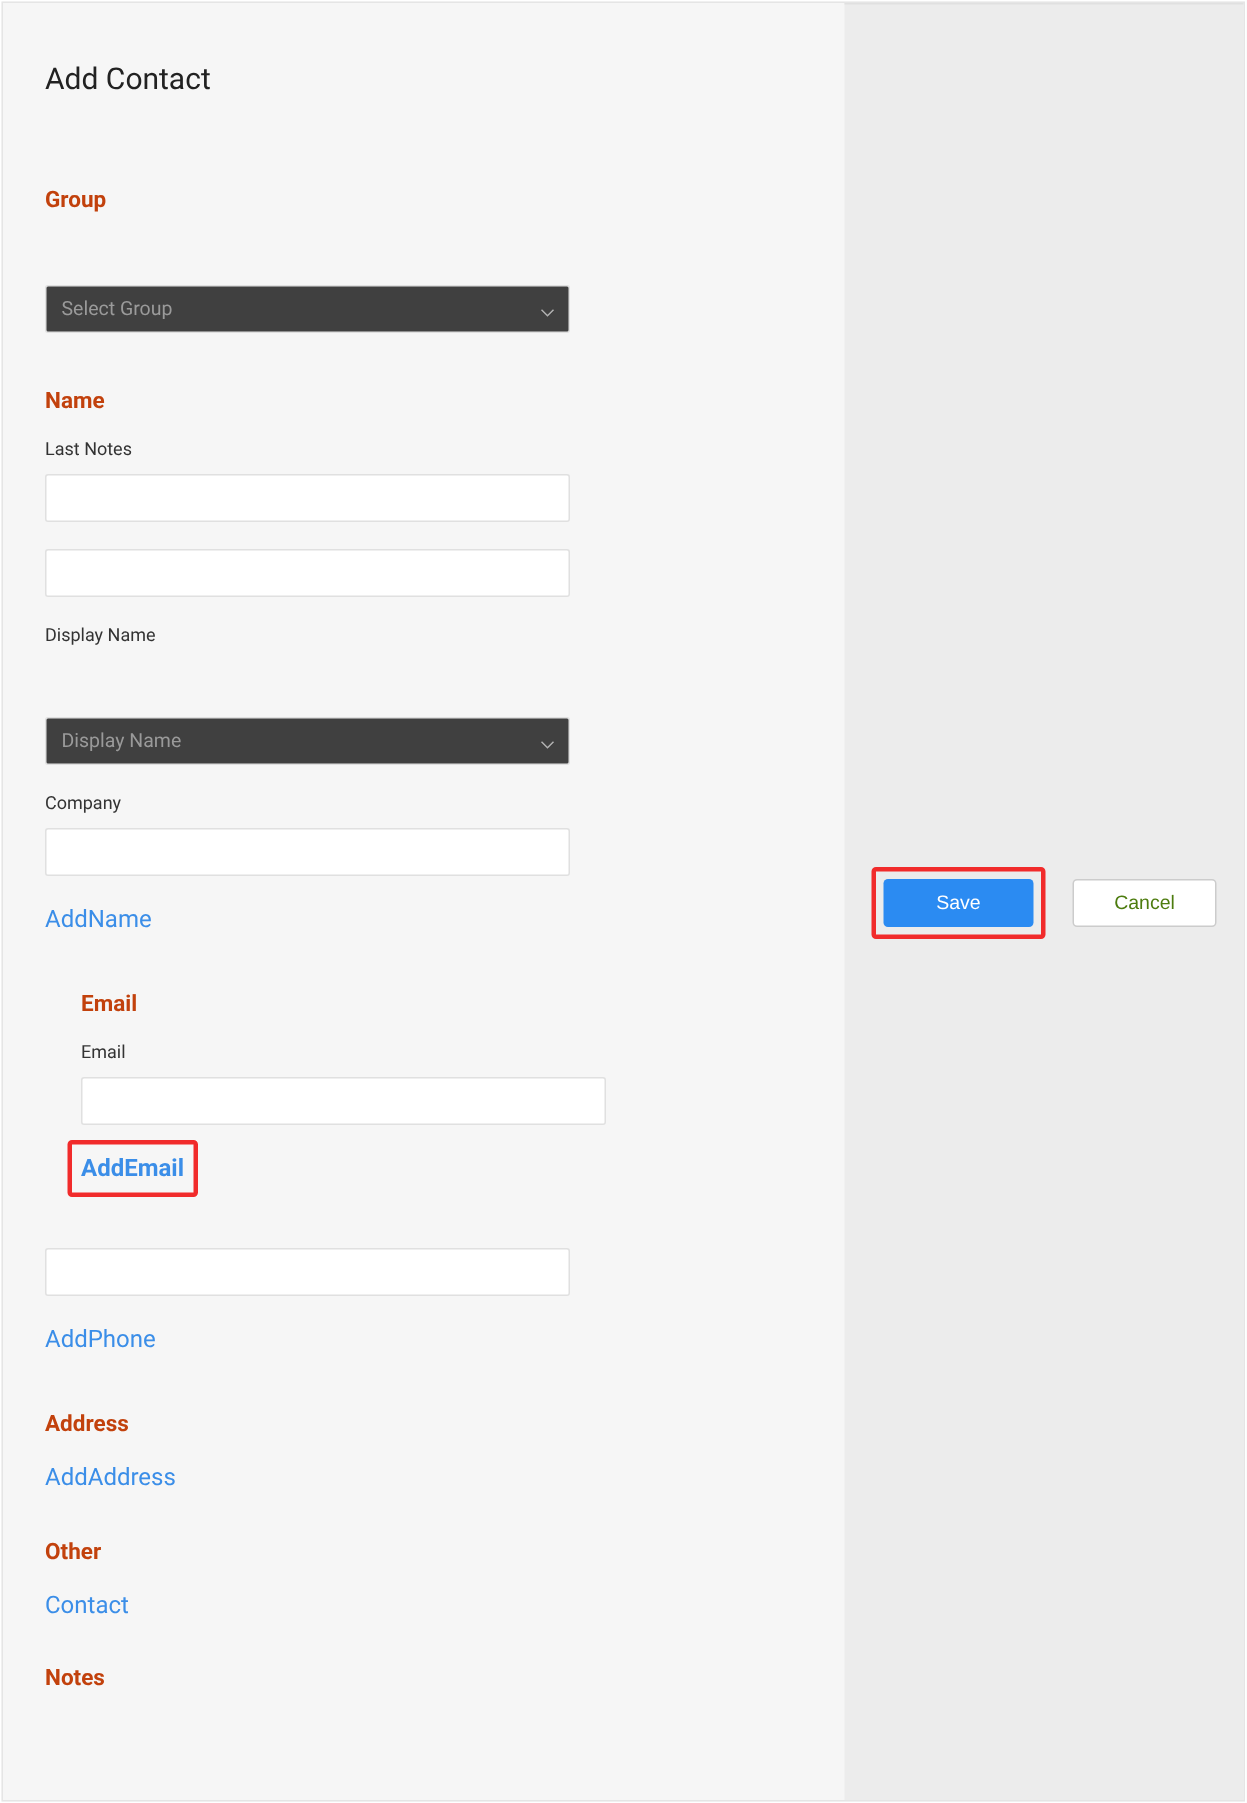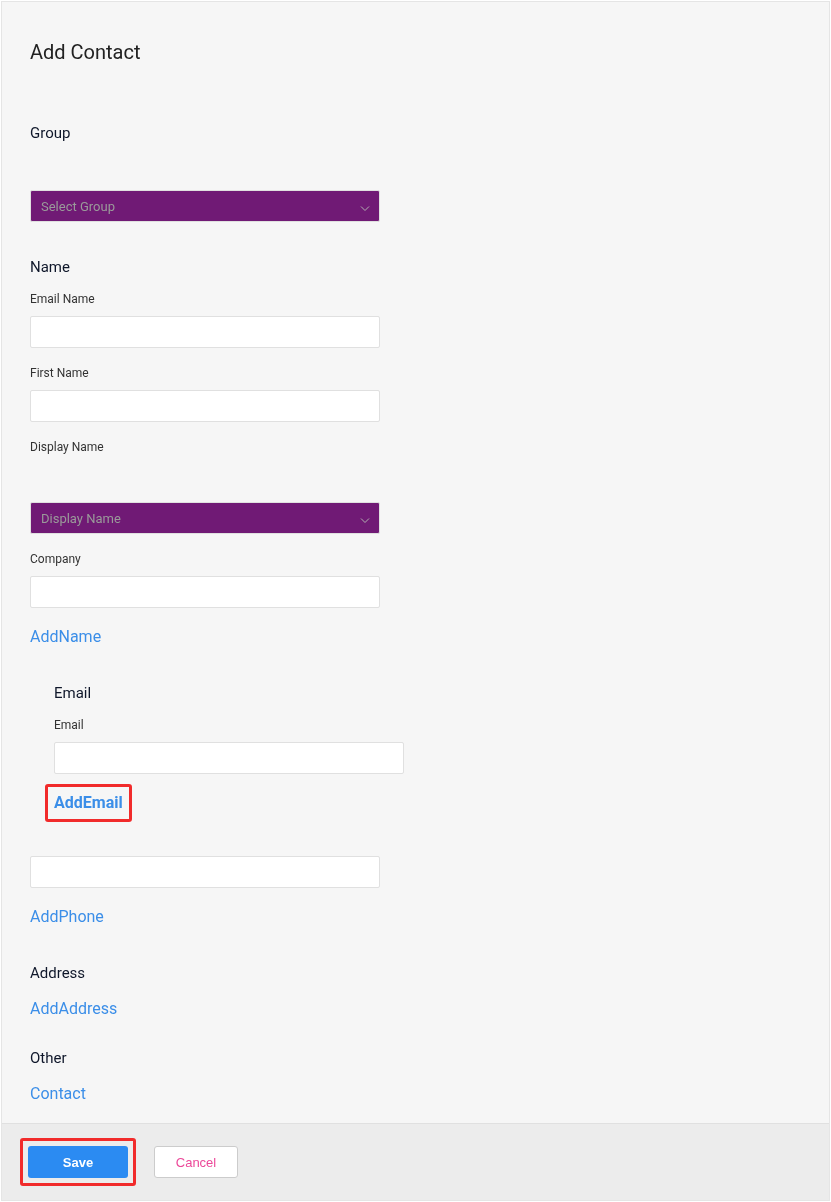--- a/index.html
+++ b/index.html
@@ -22,7 +22,7 @@
     background: #f6f6f6;
     position: relative;
     display: flex;
-    flex-direction: column;
+    flex-direction: row;
   }
   .content {
     padding: 38px 0 0 28px;

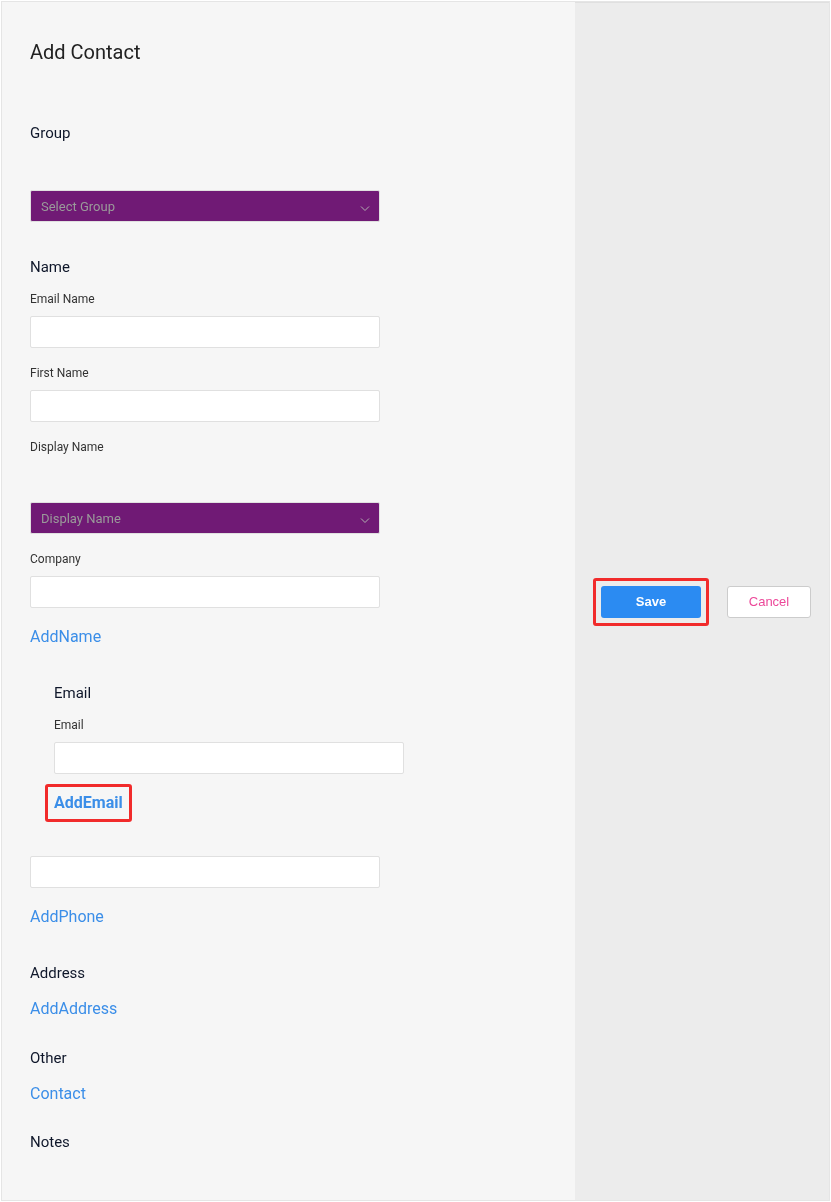--- a/index.html
+++ b/index.html
@@ -40,8 +40,8 @@
   }
   .section-title {
     font-size: 15px;
-    color: #0f172a;
-    font-weight: 400;
+    color: #c2410c;
+    font-weight: 700;
     margin-bottom: 16px;
   }
   .field-label {

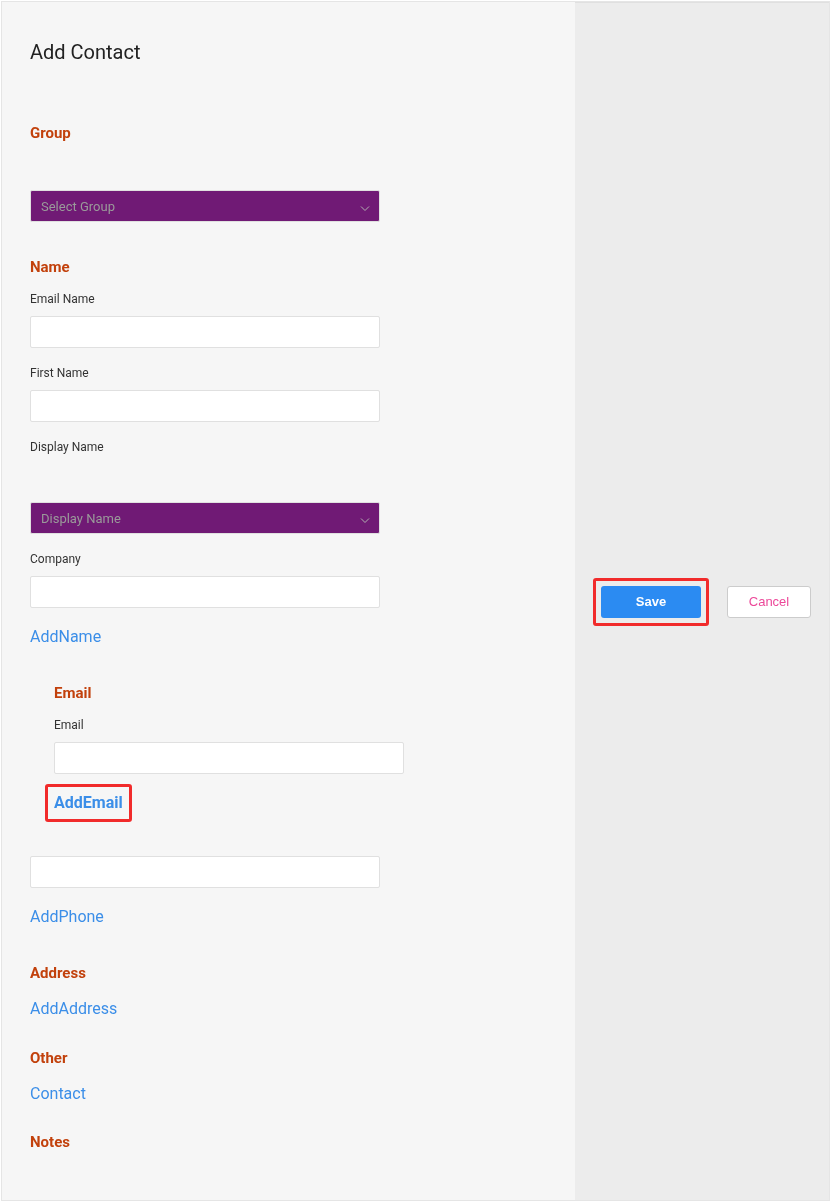--- a/index.html
+++ b/index.html
@@ -72,7 +72,7 @@
     width: 350px;
     height: 32px;
     border: 1px solid #e0e0e0;
-    background: #701a75;
+    background: #404040;
     border-radius: 2px;
     padding: 0 30px 0 10px;
     font-size: 13px;

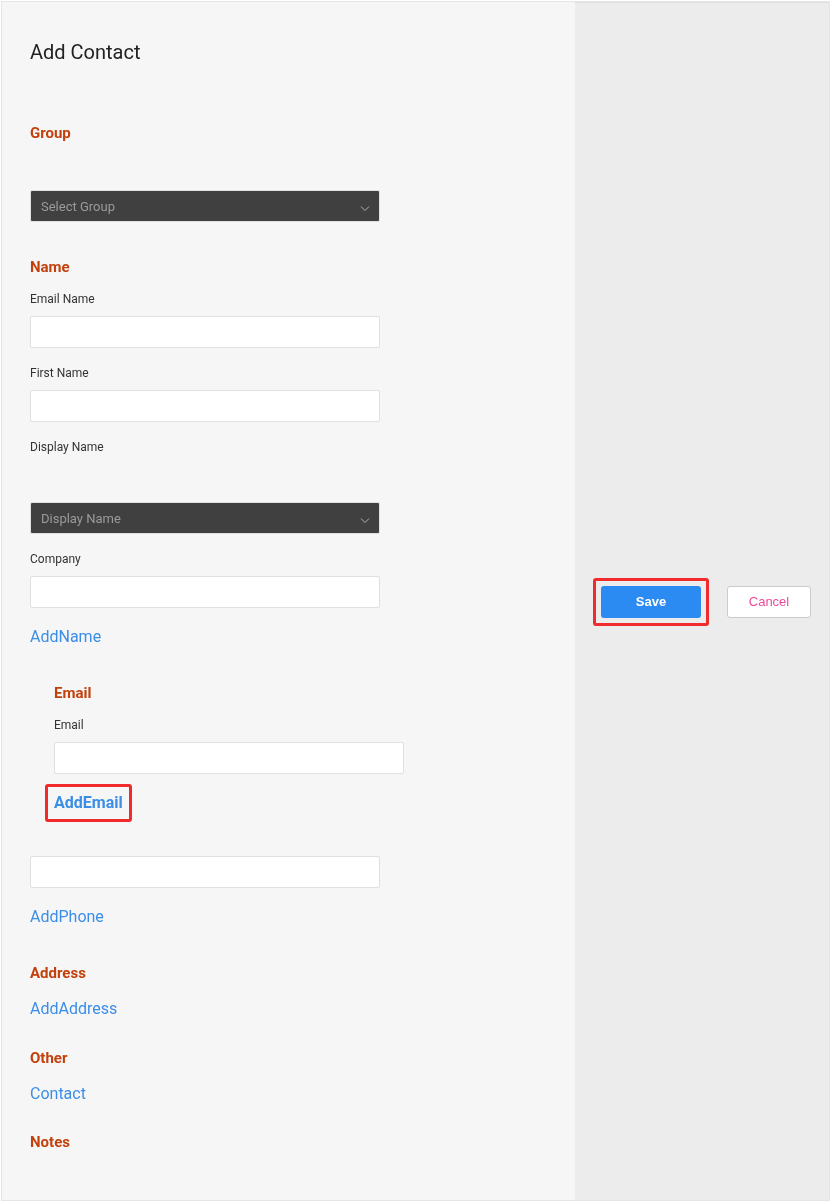--- a/index.html
+++ b/index.html
@@ -176,7 +176,7 @@
       <div class="section-title">Name</div>
 
       <div class="field-group">
-        <label class="field-label">Email Name</label>
+        <label class="field-label">Last Notes</label>
         <input type="text" class="text-input" style="">
       </div>
 

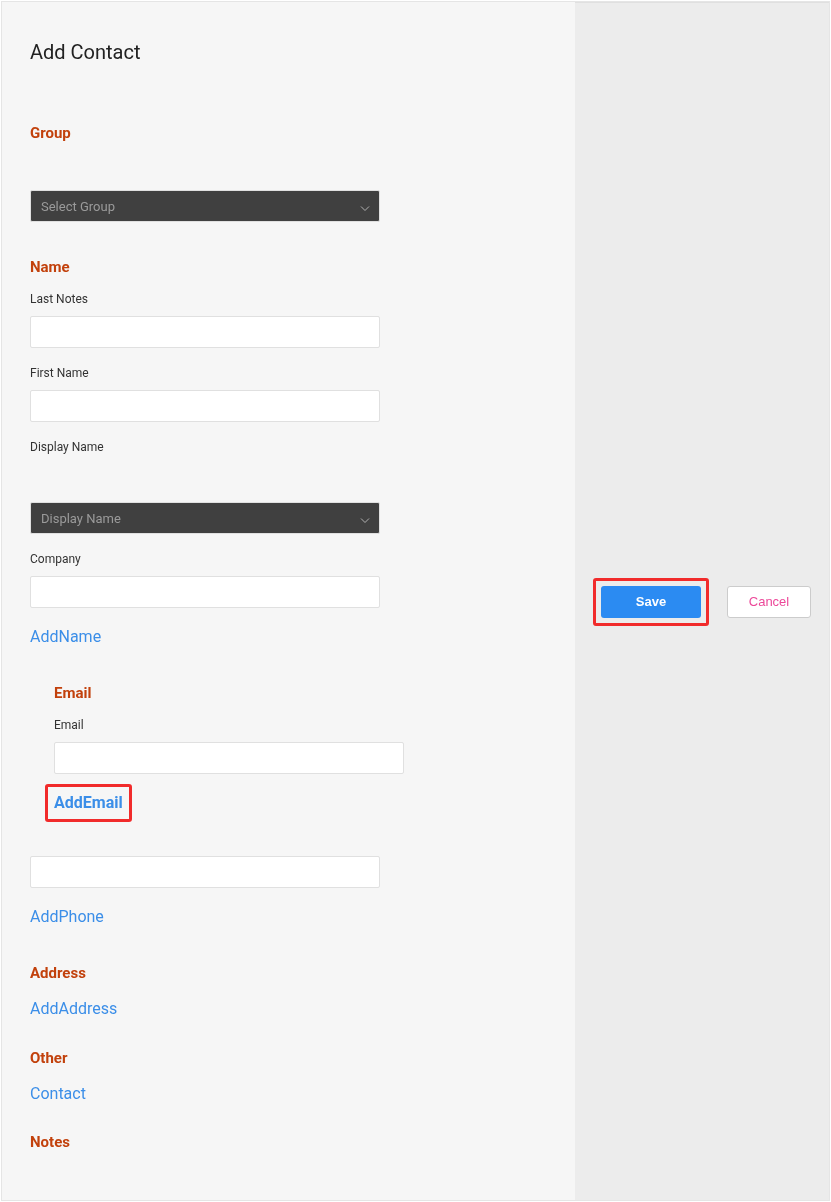--- a/index.html
+++ b/index.html
@@ -181,7 +181,6 @@
       </div>
 
       <div class="field-group">
-        <label class="field-label">First Name</label>
         <input type="text" class="text-input" style="">
       </div>
 

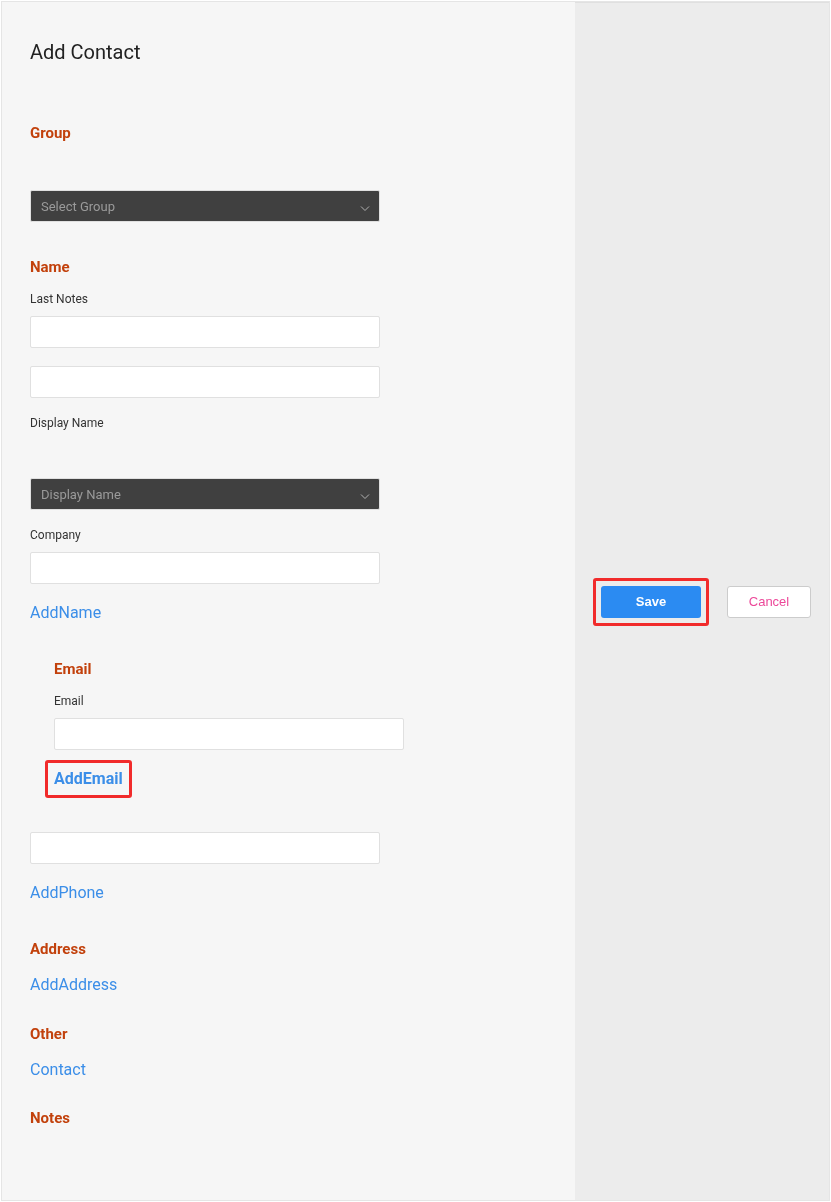--- a/index.html
+++ b/index.html
@@ -129,7 +129,6 @@
     background: #2b8bf2;
     color: #ffffff;
     width: 100px;
-    font-weight: bold;
   }
   .btn-secondary {
     background: #ffffff;

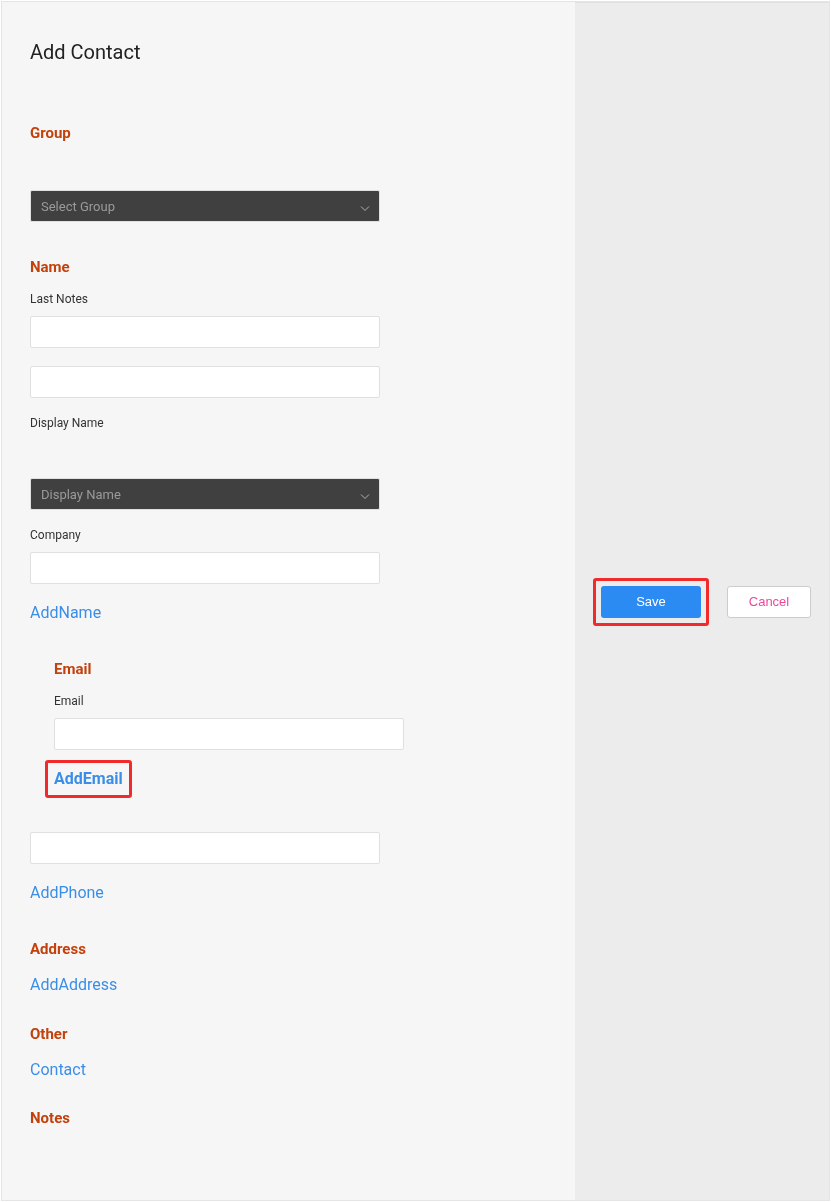--- a/index.html
+++ b/index.html
@@ -132,9 +132,9 @@
   }
   .btn-secondary {
     background: #ffffff;
-    color: #ec4899;
+    color: #4d7c0f;
     border: 1px solid #cccccc;
-    width: 84px;
+    width: 96px;
   }
   .save-highlight {
     border: 3px solid #f12b2b;

